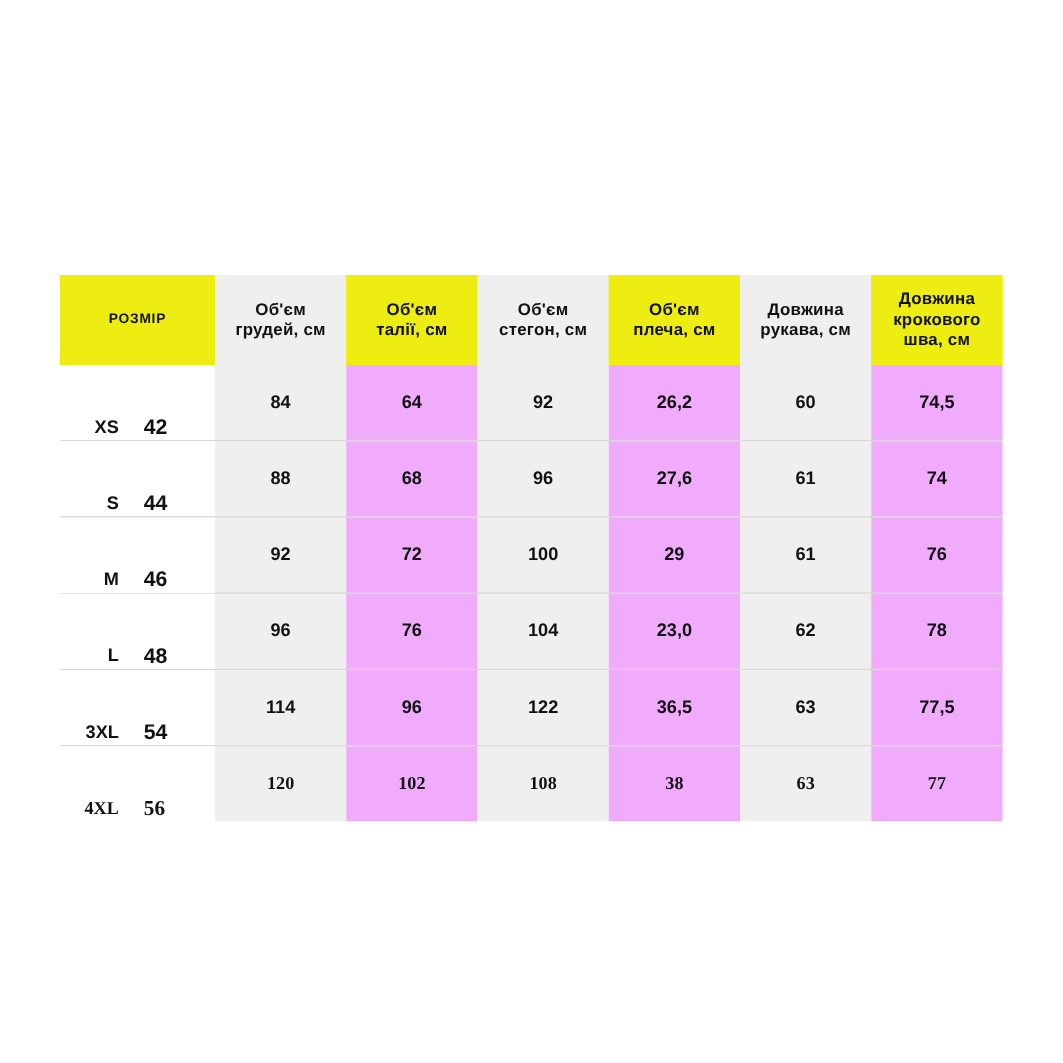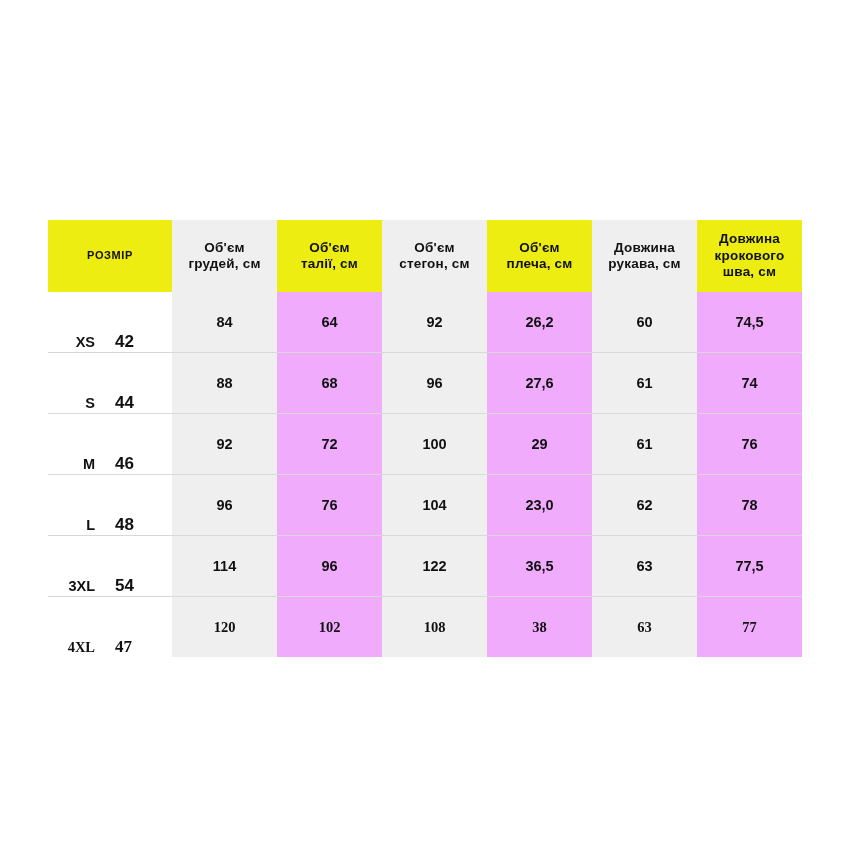--- a/index.html
+++ b/index.html
@@ -236,7 +236,7 @@
           <td class="size-cell">
             <div class="size-inner">
               <span class="size-letter">4XL</span>
-              <span class="size-num">47</span>
+              <span class="size-num">56</span>
             </div>
           </td>
           <td class="shade">120</td>

